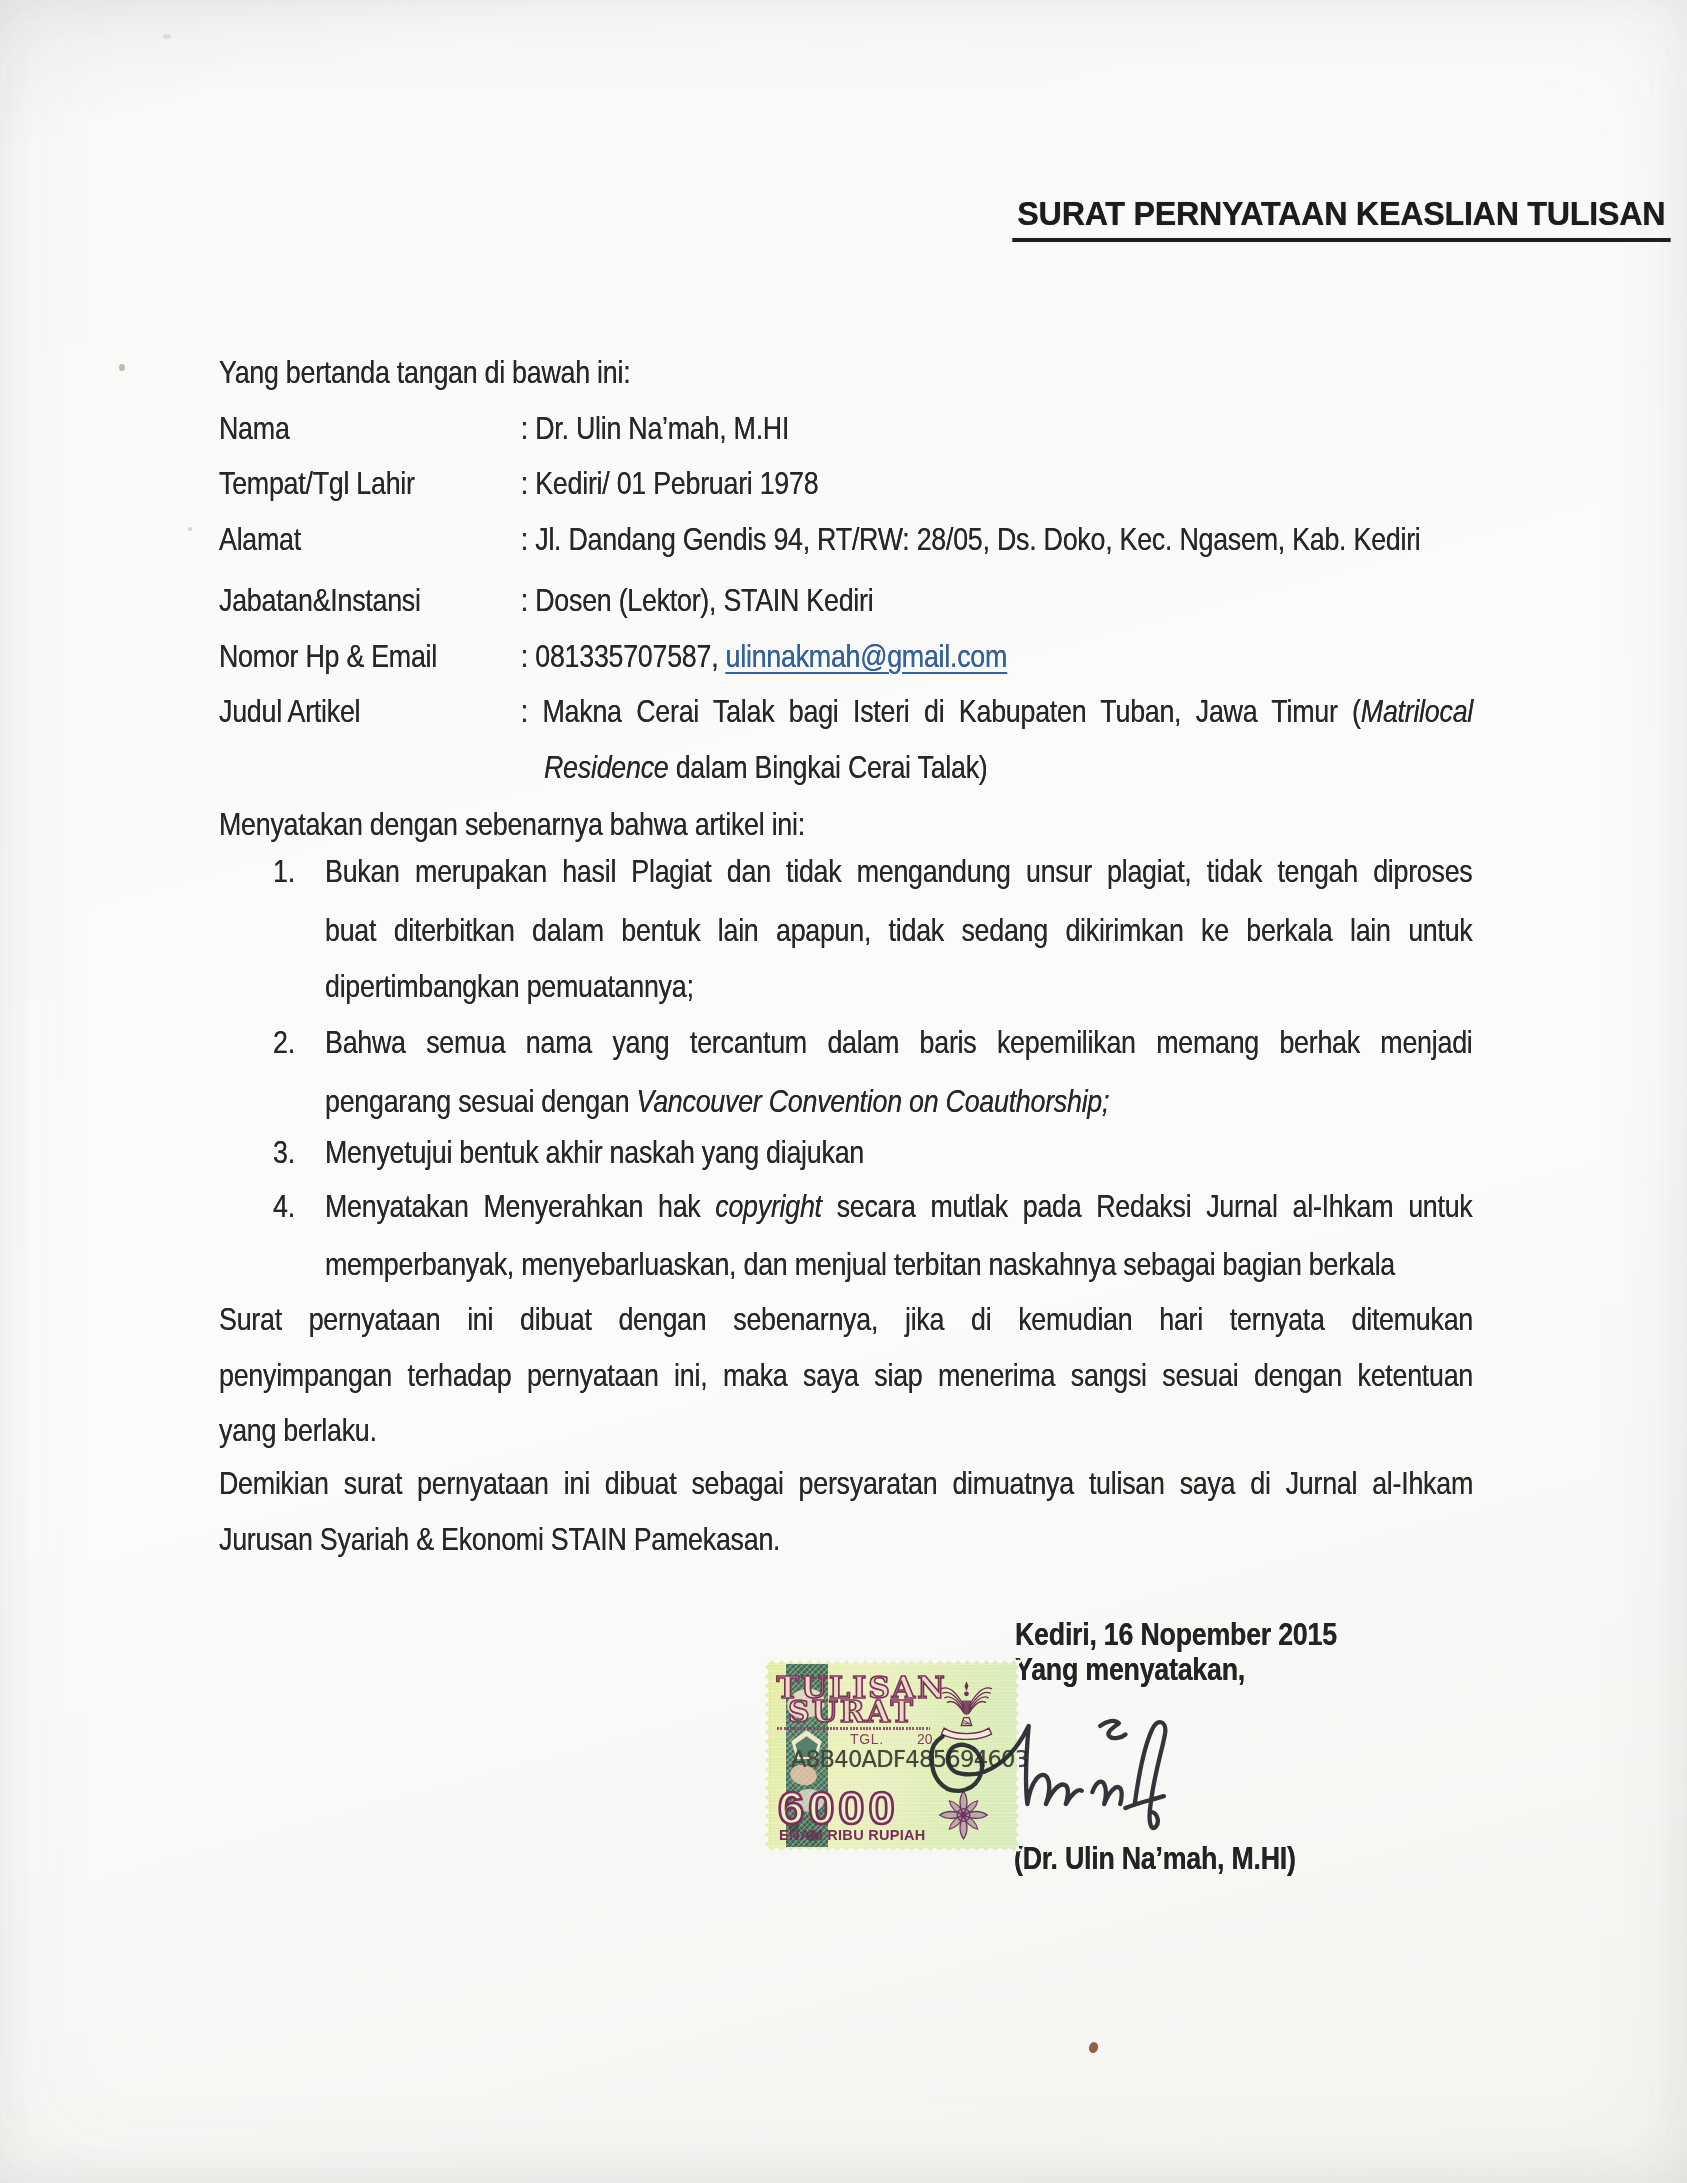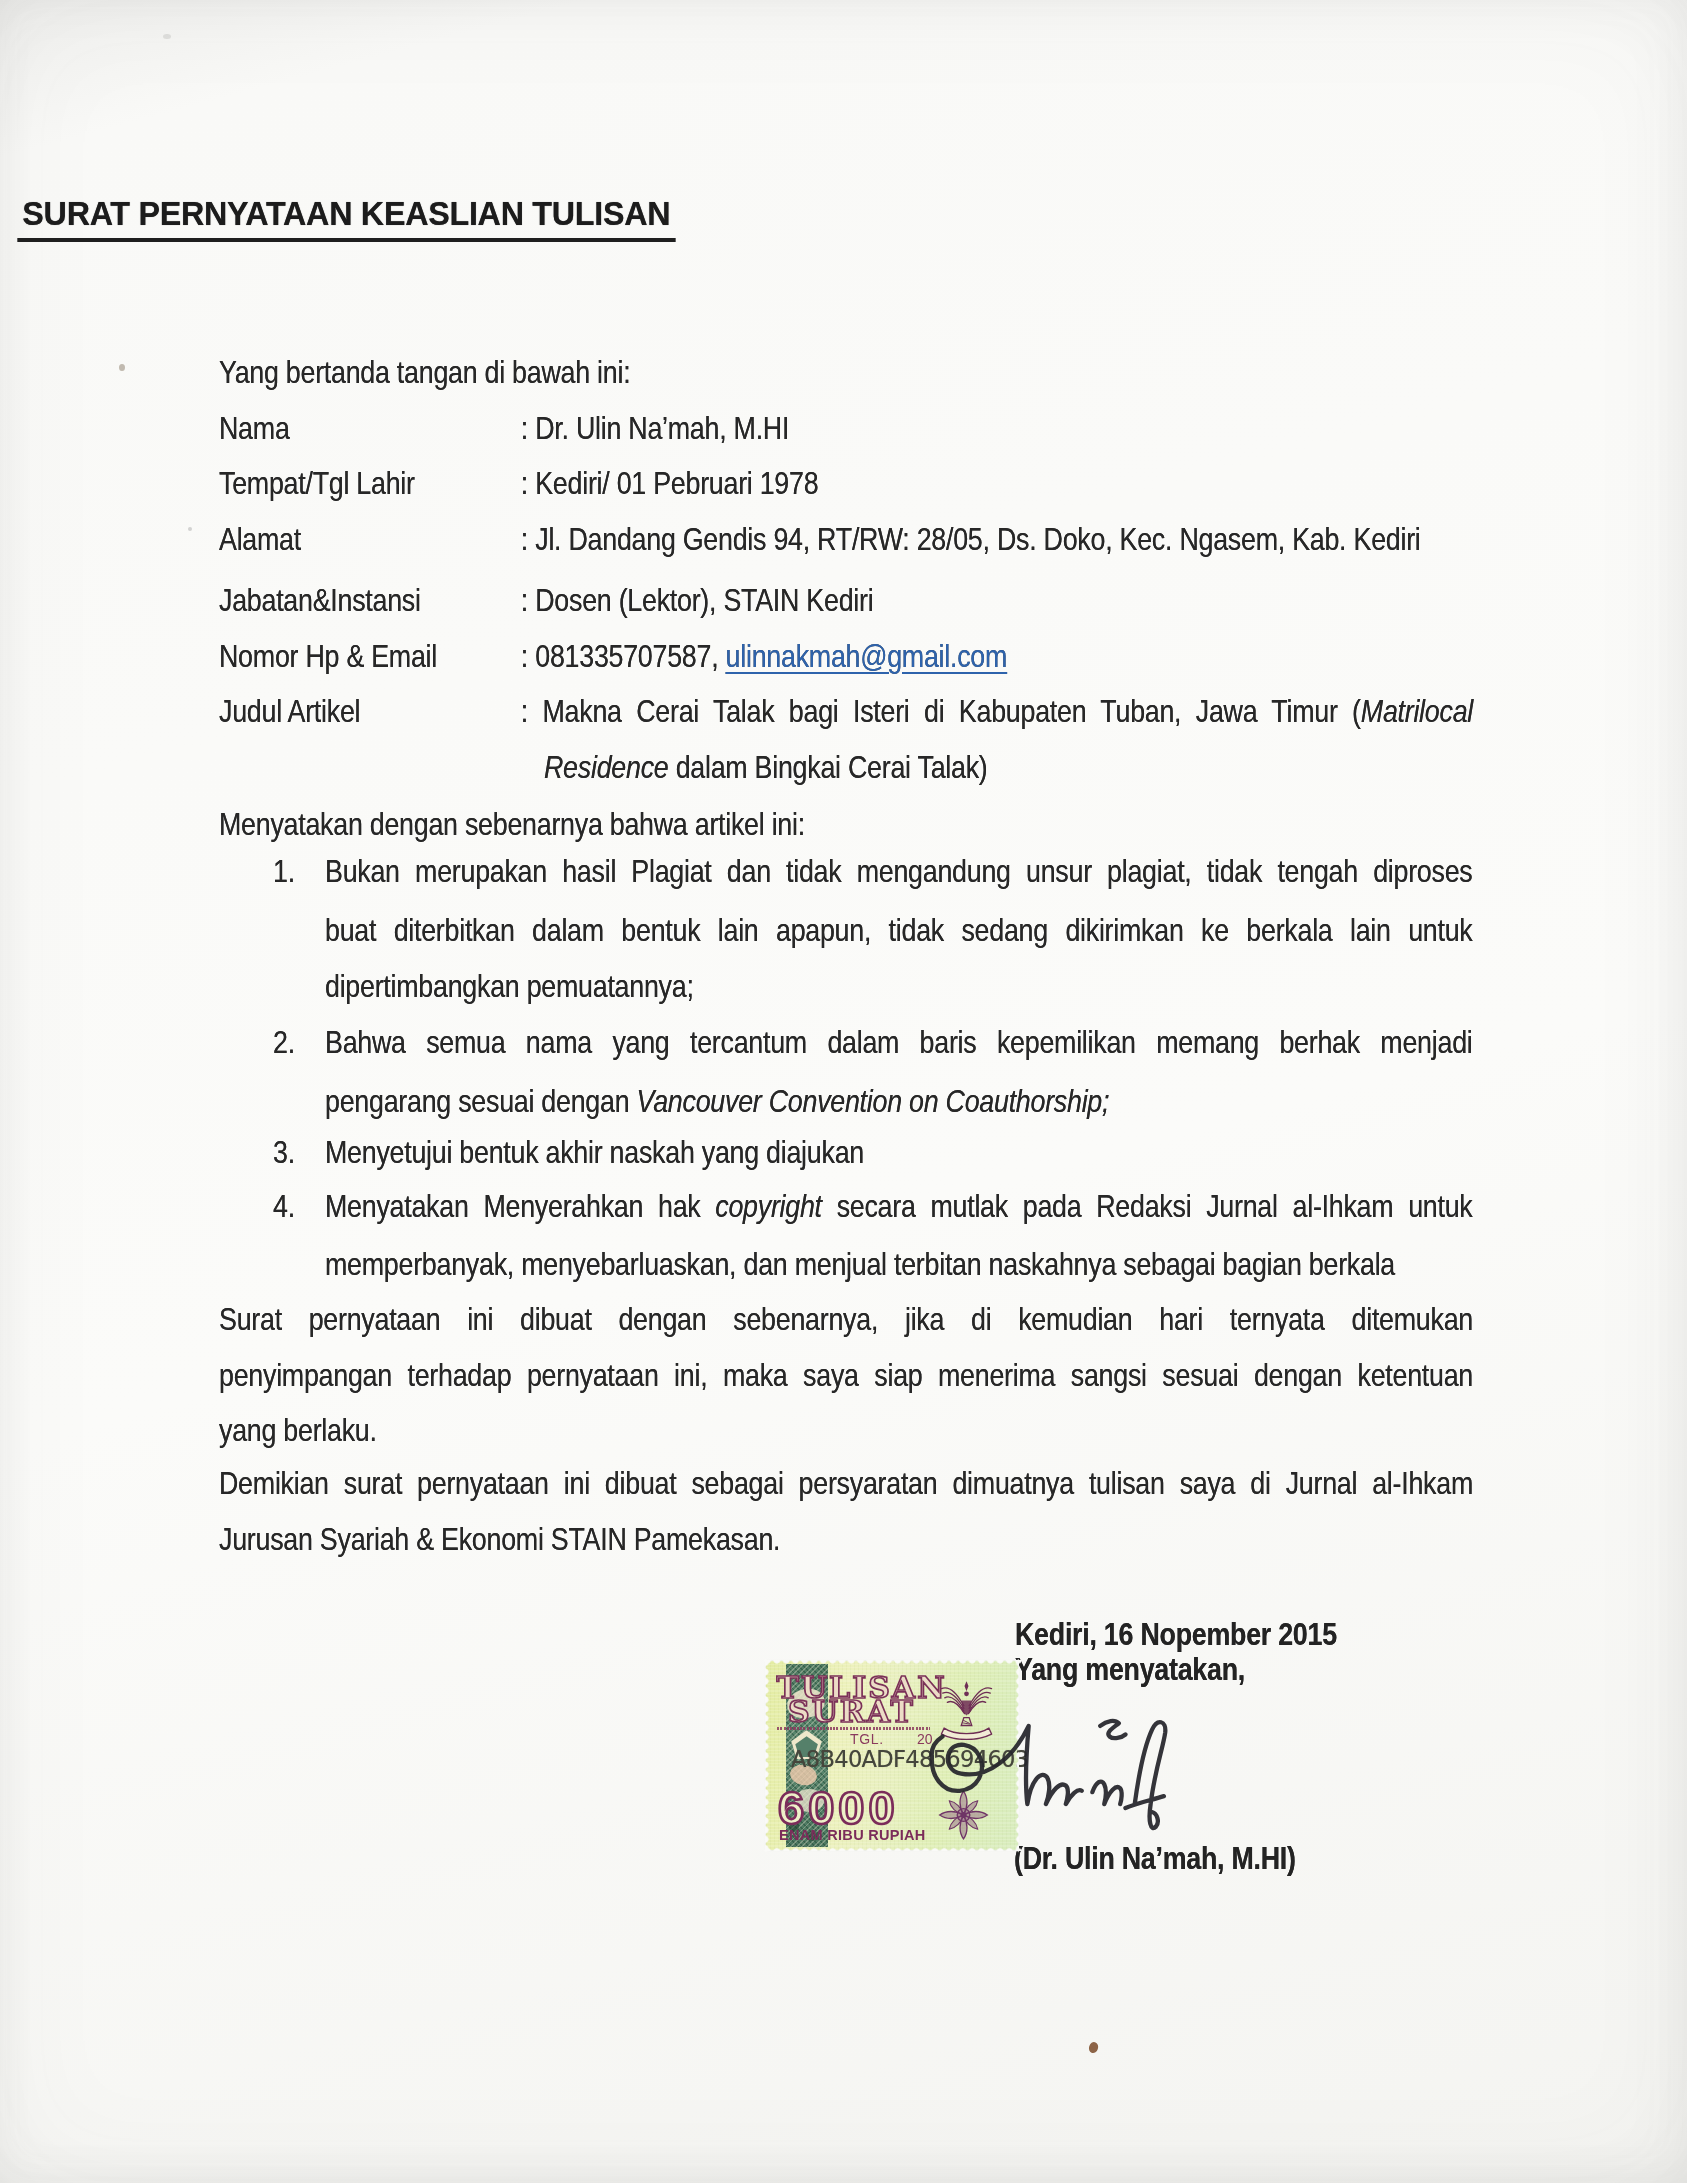--- a/index.html
+++ b/index.html
@@ -31,7 +31,7 @@
   .fval{position:absolute;left:343px;top:0;white-space:nowrap;}
   .fval.judulval{width:1082px;text-align:justify;text-align-last:justify;white-space:normal;}
   
-  .titlebar{position:absolute;top:194px;left:0;width:100%;text-align:left;}
+  .titlebar{position:absolute;top:194px;left:0;width:100%;text-align:right;}
   .titlebar span{
     display:inline-block;font-size:34px;font-weight:bold;color:#1c1c1c;letter-spacing:-0.3px;
     border-bottom:4.6px solid #1f1f1f;padding:0 5.3px 4.6px 5.3px;

